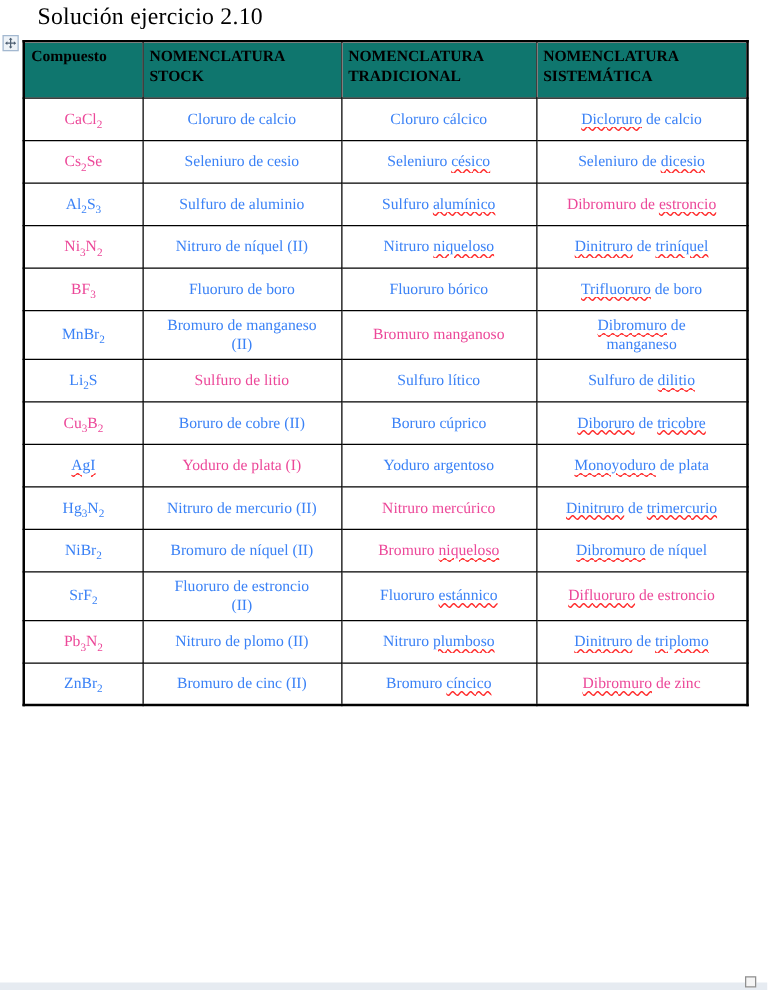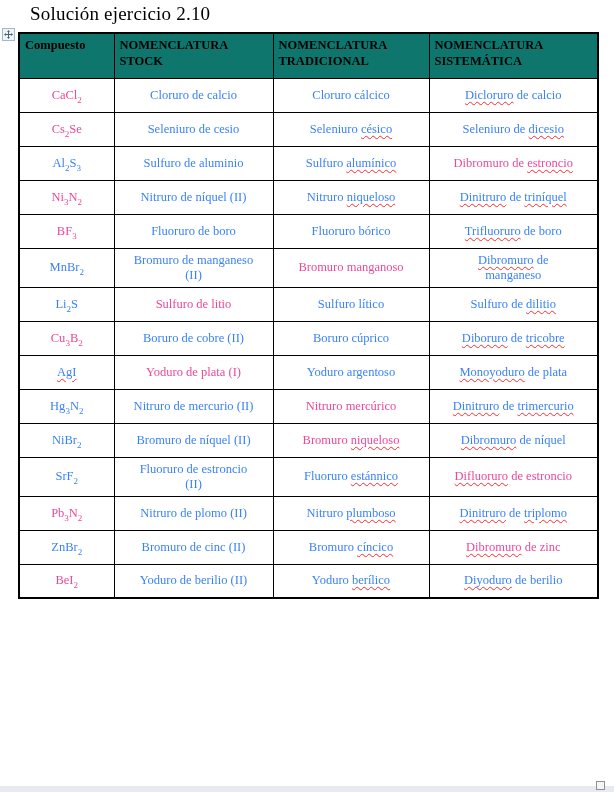--- a/index.html
+++ b/index.html
@@ -156,12 +156,6 @@
         <td class="red"><span>Bromuro</span> <span class="wavy">cíncico</span></td>
         <td class="black"><span class="wavy">Dibromuro</span> <span>de</span> <span>zinc</span></td>
       </tr>
-      <tr>
-        <td class="black"><span>BeI<sub>2</sub></span></td>
-        <td class="red"><span>Yoduro</span> <span>de</span> <span>berilio</span> <span>(II)</span></td>
-        <td class="red"><span>Yoduro</span> <span class="wavy">berílico</span></td>
-        <td class="red"><span class="wavy">Diyoduro</span> <span>de</span> <span>berilio</span></td>
-      </tr>
     </tbody>
 </table>
 

